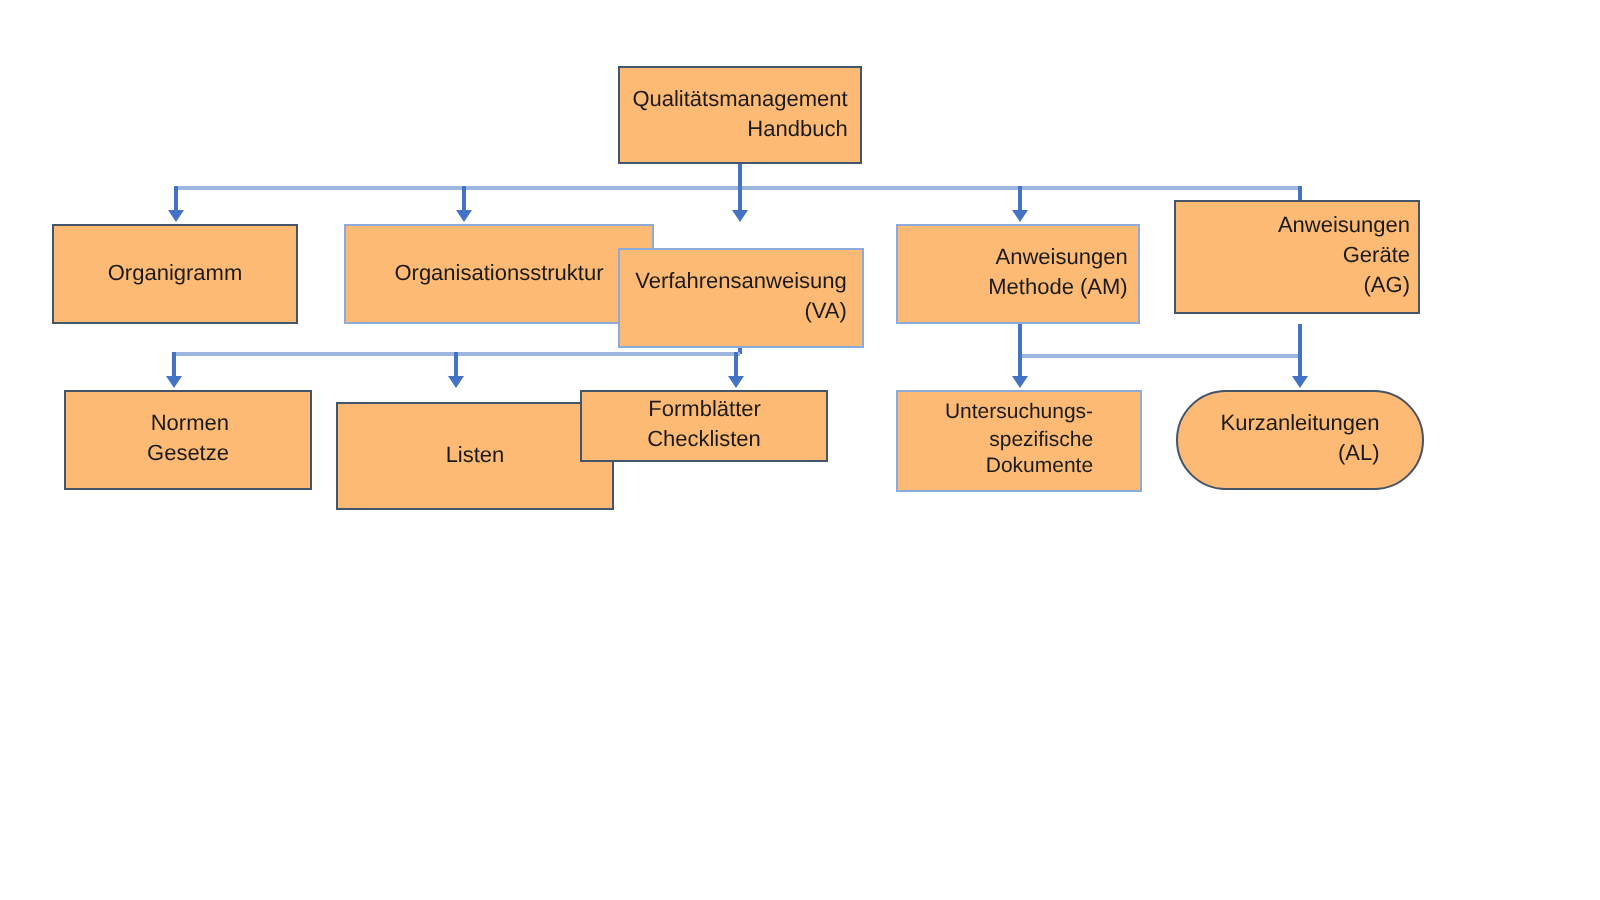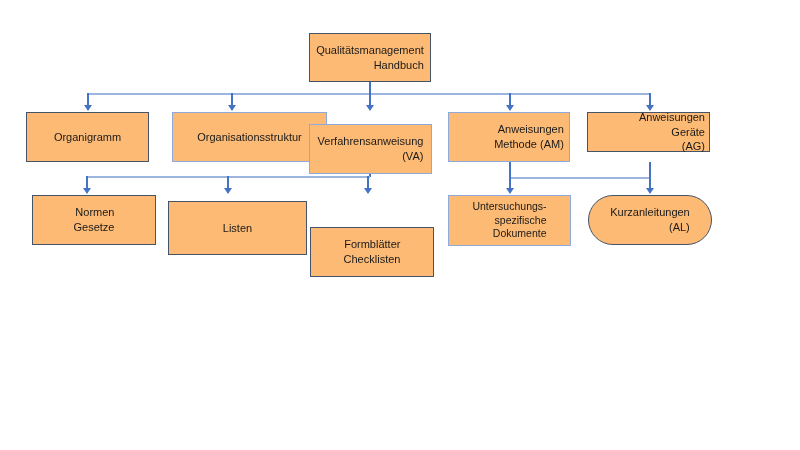--- a/index.html
+++ b/index.html
@@ -45,7 +45,7 @@
   .n-orgstruktur { left: 172px; top: 112px; width: 155px; height: 50px; }
   .n-va          { left: 309px; top: 124px; width: 123px; height: 50px; }
   .n-am          { left: 448px; top: 112px; width: 122px; height: 50px; padding-left: 44px; }
-  .n-ag          { left: 587px; top: 112px; width: 123px; height: 40px; padding-left: 26px; }
+  .n-ag          { left: 587px; top: 100px; width: 123px; height: 57px; padding-left: 26px; }
   .n-normen      { left: 32px;  top: 195px; width: 124px; height: 50px; }
   .n-listen      { left: 168px; top: 201px; width: 139px; height: 54px; }
   .n-formblatt   { left: 310px; top: 195px; width: 124px; height: 50px; margin-top: 32px; }

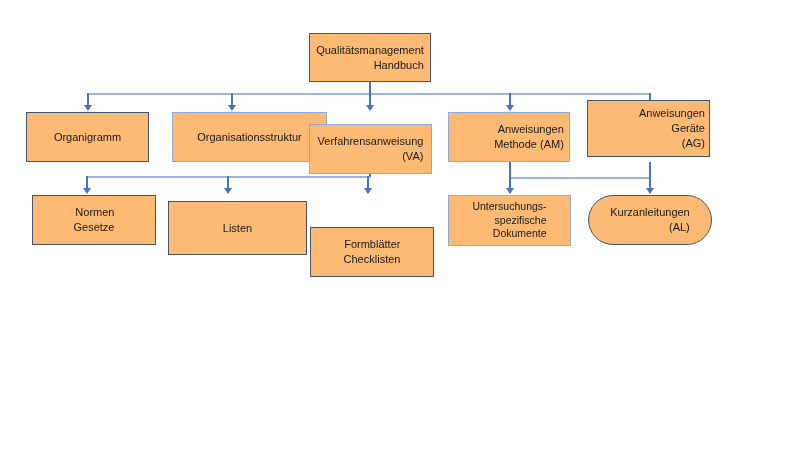--- a/index.html
+++ b/index.html
@@ -48,7 +48,7 @@
   .n-ag          { left: 587px; top: 100px; width: 123px; height: 57px; padding-left: 26px; }
   .n-normen      { left: 32px;  top: 195px; width: 124px; height: 50px; }
   .n-listen      { left: 168px; top: 201px; width: 139px; height: 54px; }
-  .n-formblatt   { left: 310px; top: 195px; width: 124px; height: 50px; margin-top: 32px; }
+  .n-formblatt   { left: 290px; top: 195px; width: 124px; height: 36px; }
   .n-udok        { left: 448px; top: 195px; width: 123px; height: 51px; font-size: 10.5px; line-height: 1.3; }
   .n-kurz        { left: 588px; top: 195px; width: 124px; height: 50px; border-radius: 25px; }
 

